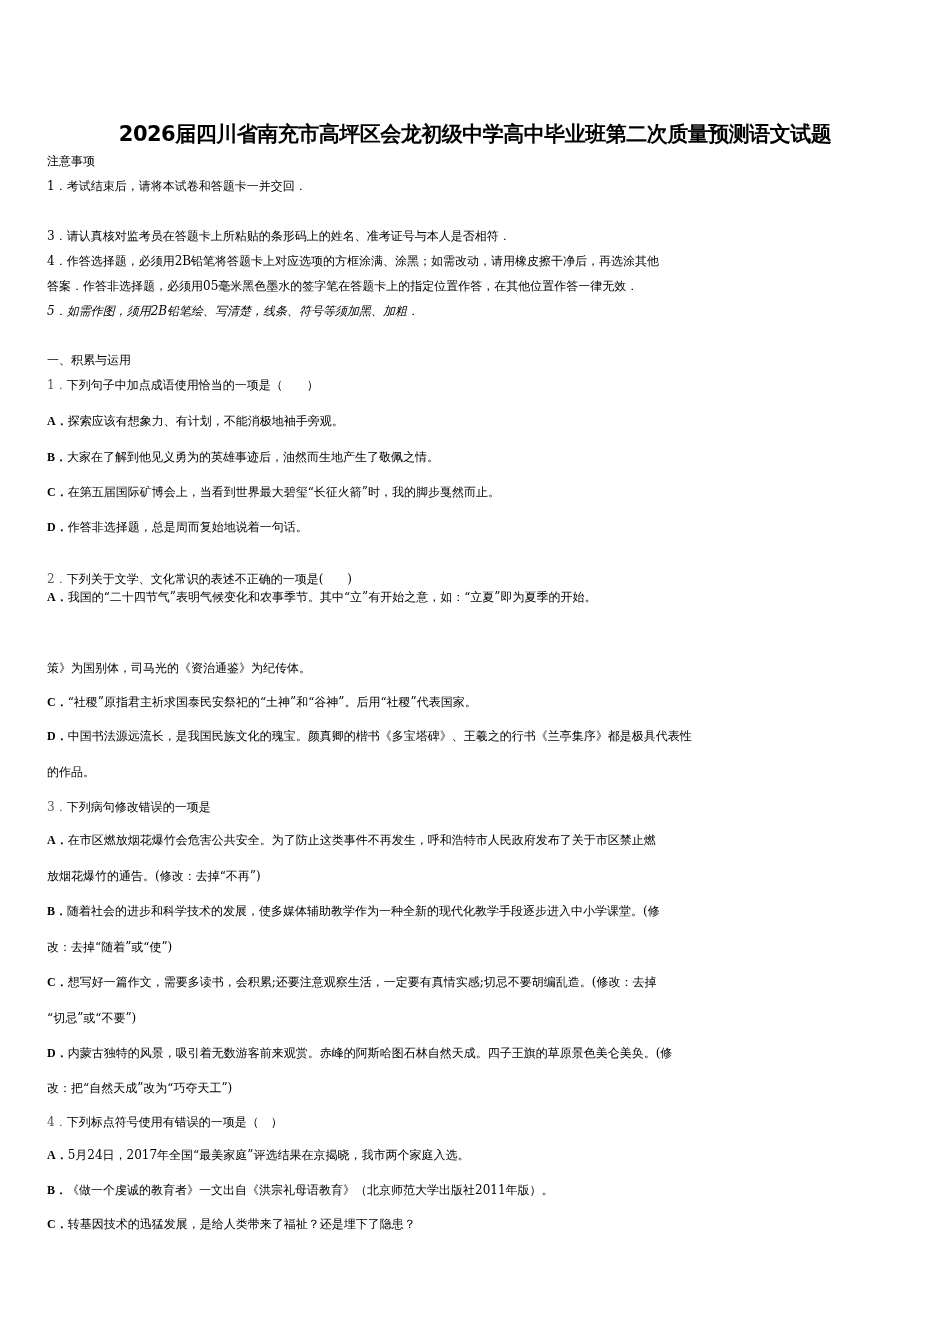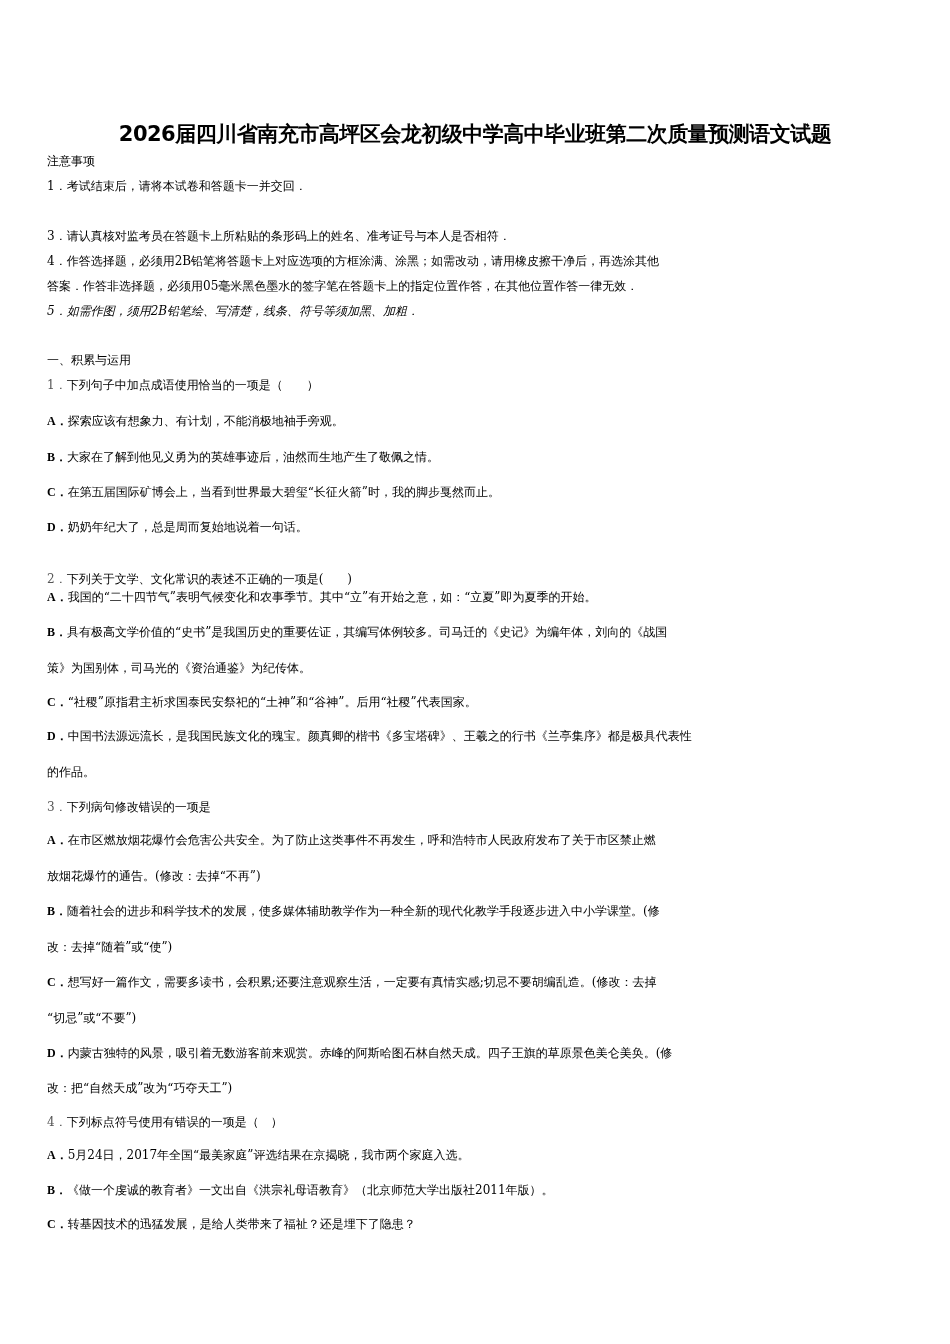--- a/index.html
+++ b/index.html
@@ -50,7 +50,7 @@
     <span class="optlabel">C．</span><span>在第五届国际矿博会上，当看到世界最大碧玺“长征火箭”时，我的脚步戛然而止。</span>
   </div>
   <div class="line" style="top:517px;">
-    <span class="optlabel">D．</span><span>奶奶年纪大了，总是周而复始地说着一句话。</span>
+    <span class="optlabel">D．</span><span>作答非选择题，总是周而复始地说着一句话。</span>
   </div>
 
   <div class="line" style="top:553px;margin-top:16px;">

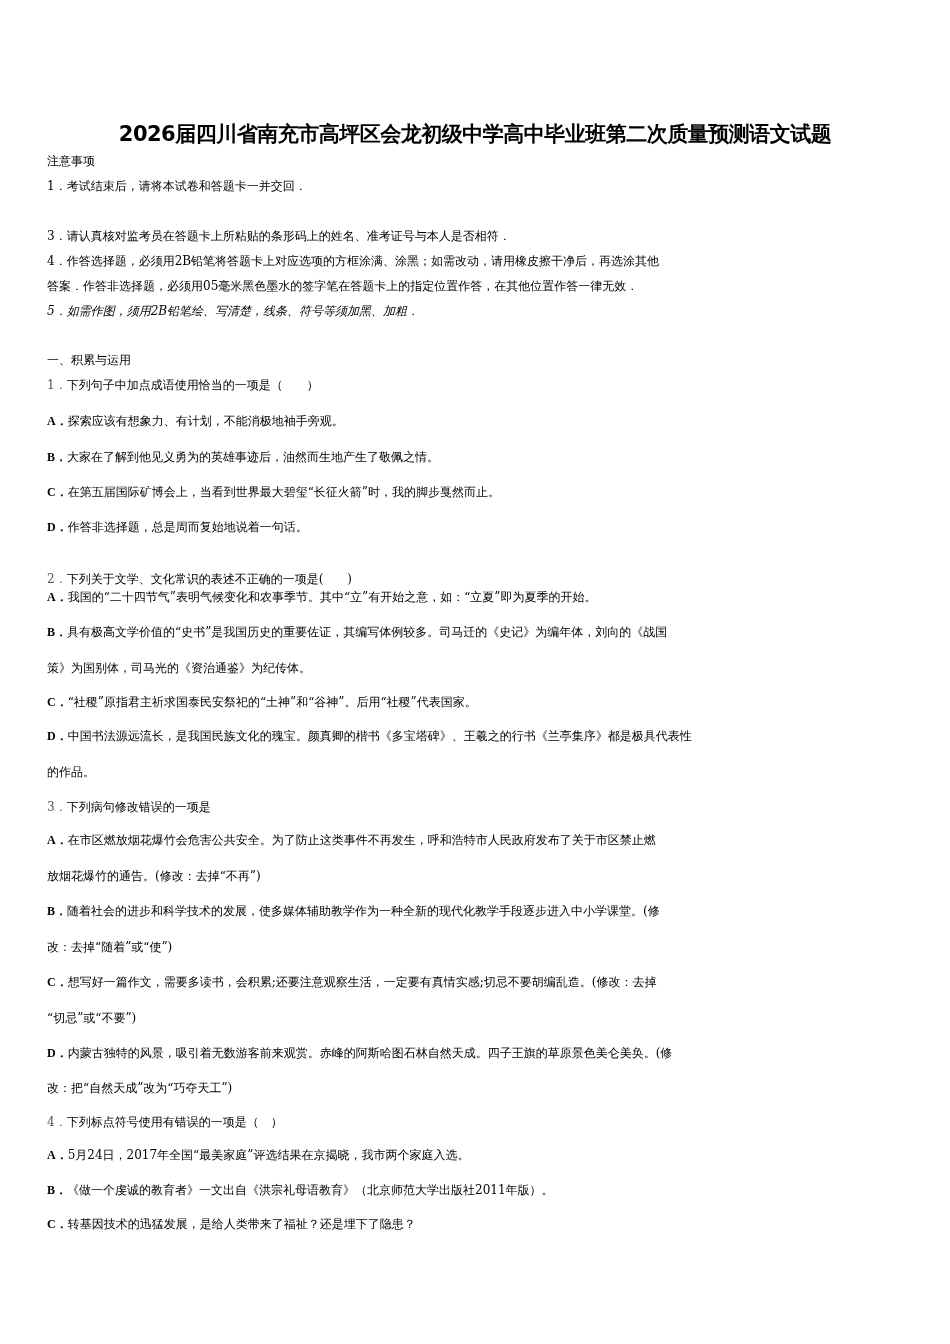--- a/index.html
+++ b/index.html
@@ -59,9 +59,6 @@
   <div class="line" style="top:587px;">
     <span class="optlabel">A．</span><span>我国的“二十四节气”表明气候变化和农事季节。其中“立”有开始之意，如：“立夏”即为夏季的开始。</span>
   </div>
-  <div class="line" style="top:622px;">
-    <span class="optlabel">B．</span><span>具有极高文学价值的“史书”是我国历史的重要佐证，其编写体例较多。司马迁的《史记》为编年体，刘向的《战国</span>
-  </div>
   <div class="line" style="top:658px;">策》为国别体，司马光的《资治通鉴》为纪传体。</div>
   <div class="line" style="top:692px;">
     <span class="optlabel">C．</span><span>“社稷”原指君主祈求国泰民安祭祀的“土神”和“谷神”。后用“社稷”代表国家。</span>

